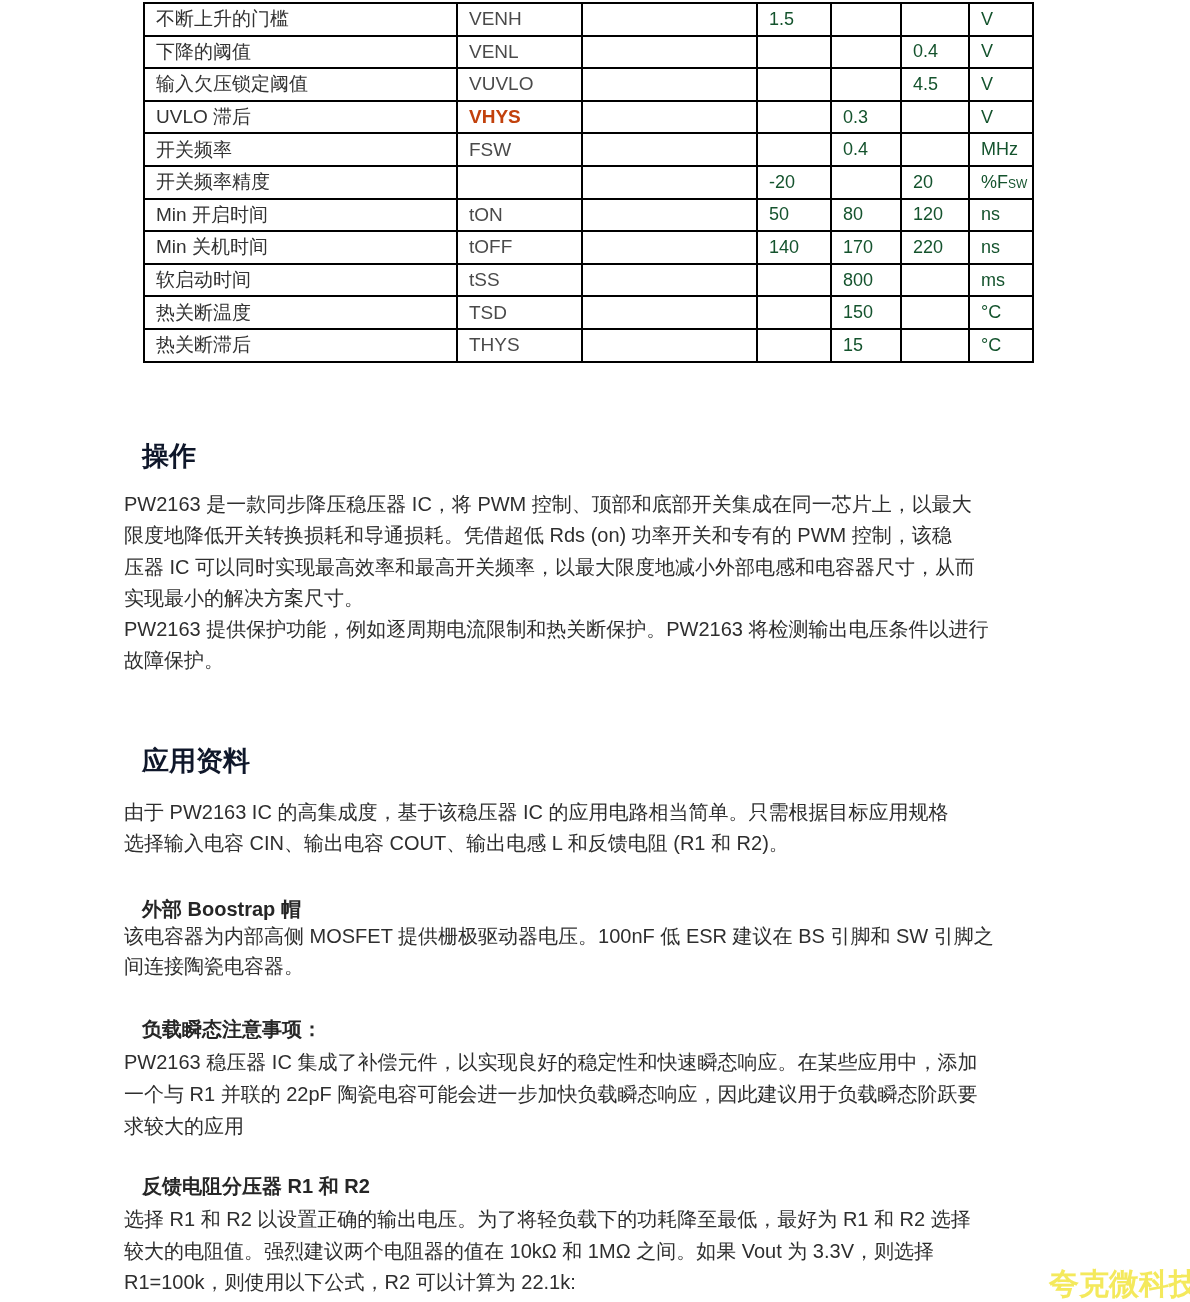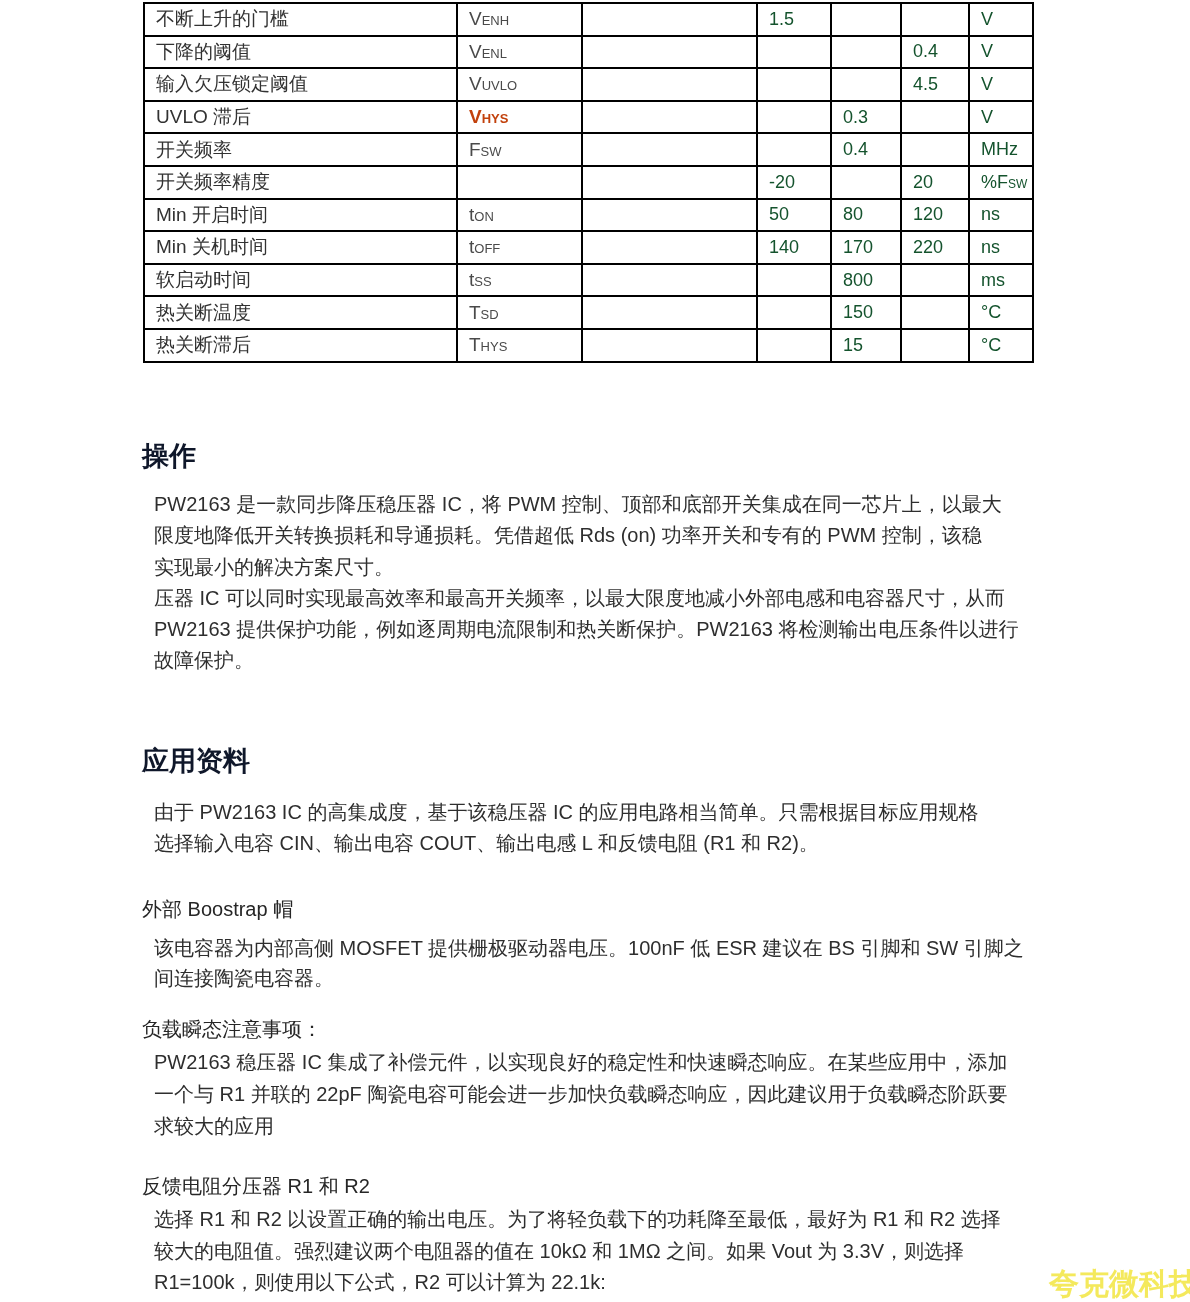--- a/index.html
+++ b/index.html
@@ -19,7 +19,7 @@
   .spec td.c-param{color:#323232;}
   .spec td.c-num,.spec td.c-unit{font-size:18px;color:#14532d;}
   .sy-base{font-size:19px;}
-  .sy-sub{font-size:13px;}
+  .sy-sub{font-size:19px;}
   .c-unit .sy-sub{font-size:12px;}
   td.bold, td.bold span{font-weight:bold;color:#c2410c;}
 

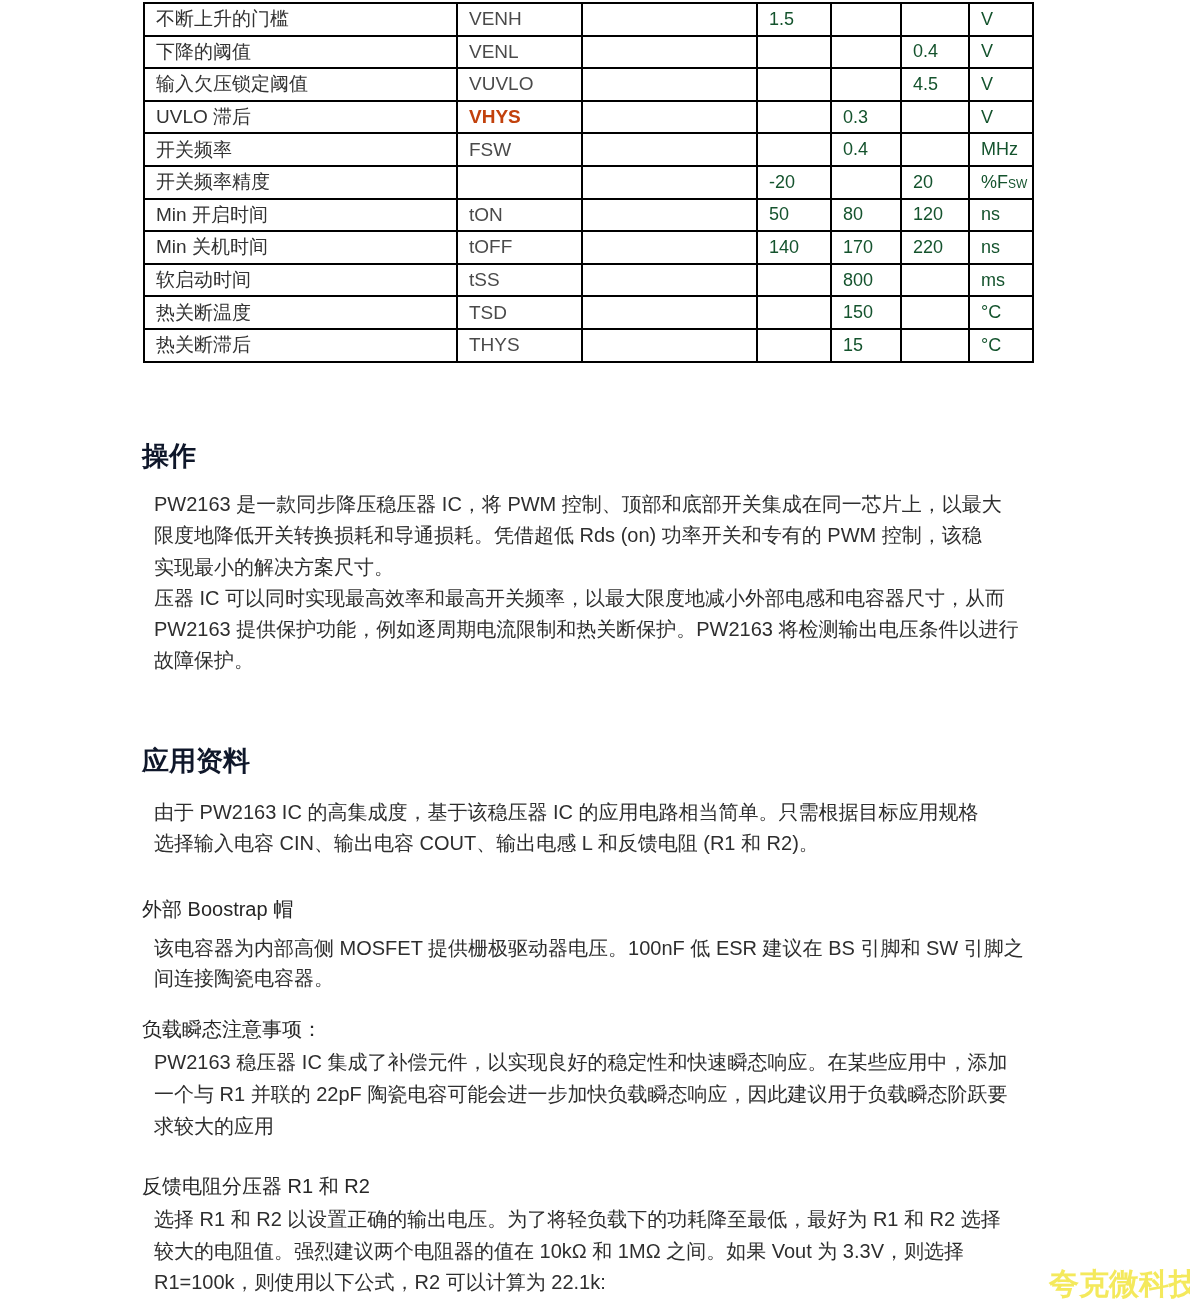--- a/index.html
+++ b/index.html
@@ -35,7 +35,7 @@
   #t-sub2{top:1176px;}
 
   
-  .para{position:absolute;left:154px;width:900px;color:#2e2e2e;font-size:20px;}
+  .para{position:absolute;left:124px;width:900px;color:#2e2e2e;font-size:20px;}
   .tline{white-space:nowrap;text-align:justify;text-align-last:left;}
   #op-lines{top:489px;line-height:31.3px;}
   #app-lines{top:797px;line-height:30.6px;}

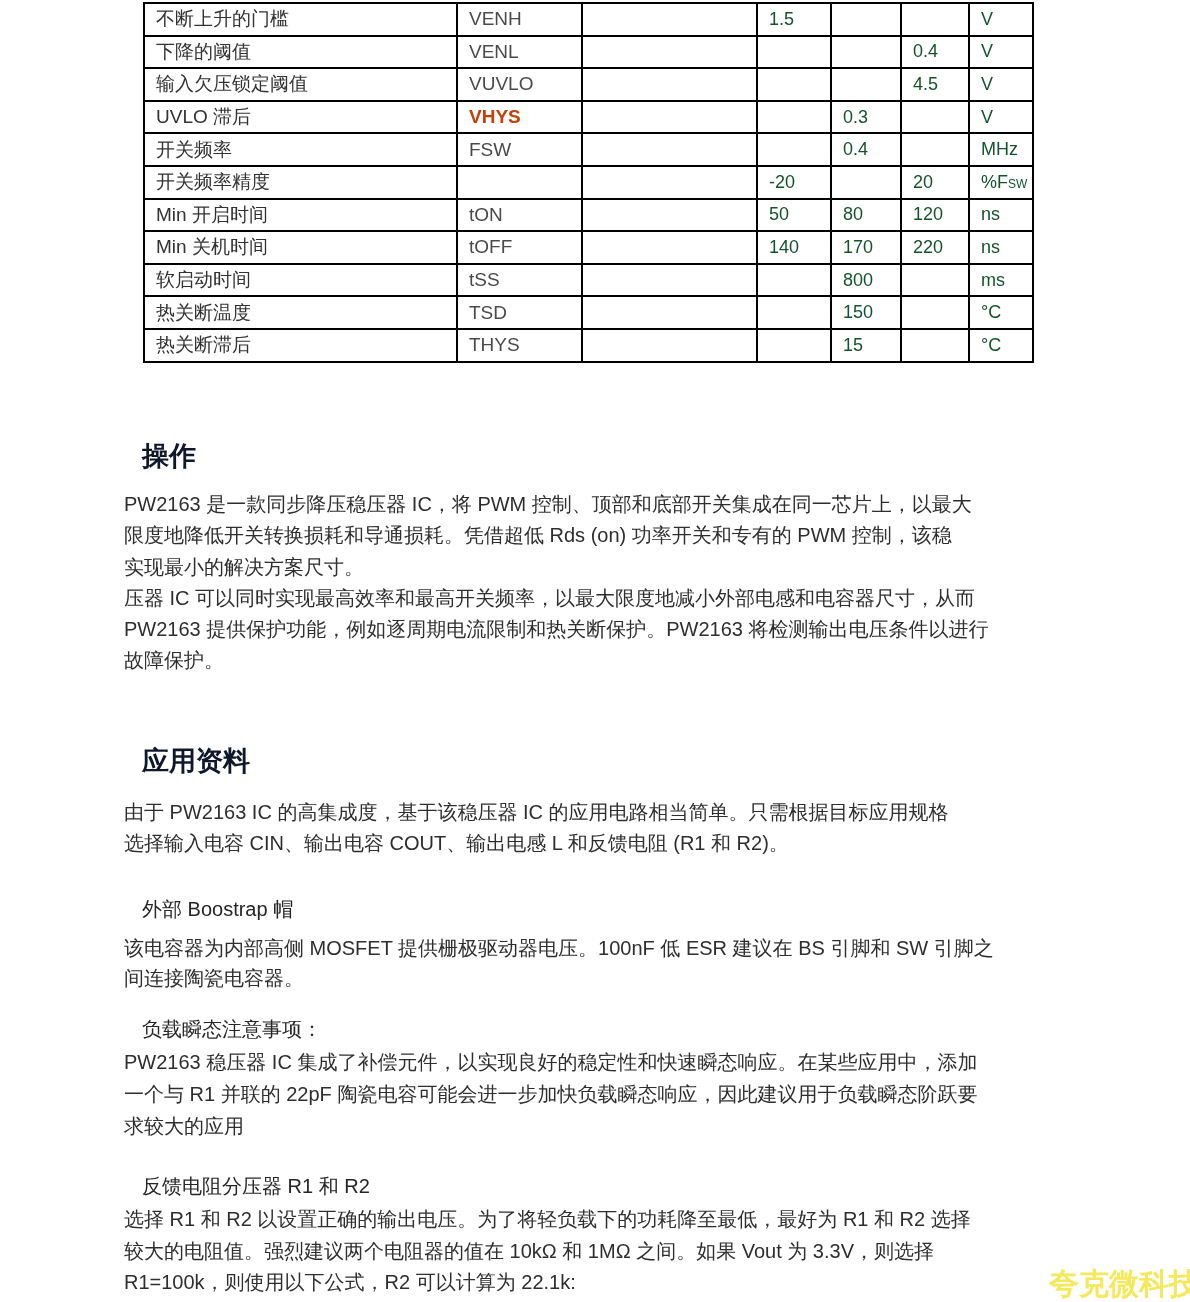--- a/index.html
+++ b/index.html
@@ -168,8 +168,8 @@
   <div class="para" id="op-lines">
       <div class="tline">PW2163 是一款同步降压稳压器 IC，将 PWM 控制、顶部和底部开关集成在同一芯片上，以最大</div>
       <div class="tline">限度地降低开关转换损耗和导通损耗。凭借超低 Rds (on)  功率开关和专有的 PWM 控制，该稳</div>
+      <div class="tline">压器 IC 可以同时实现最高效率和最高开关频率，以最大限度地减小外部电感和电容器尺寸，从而</div>
       <div class="tline">实现最小的解决方案尺寸。</div>
-      <div class="tline">压器 IC 可以同时实现最高效率和最高开关频率，以最大限度地减小外部电感和电容器尺寸，从而</div>
       <div class="tline">PW2163 提供保护功能，例如逐周期电流限制和热关断保护。PW2163 将检测输出电压条件以进行</div>
       <div class="tline">故障保护。</div>
     </div>

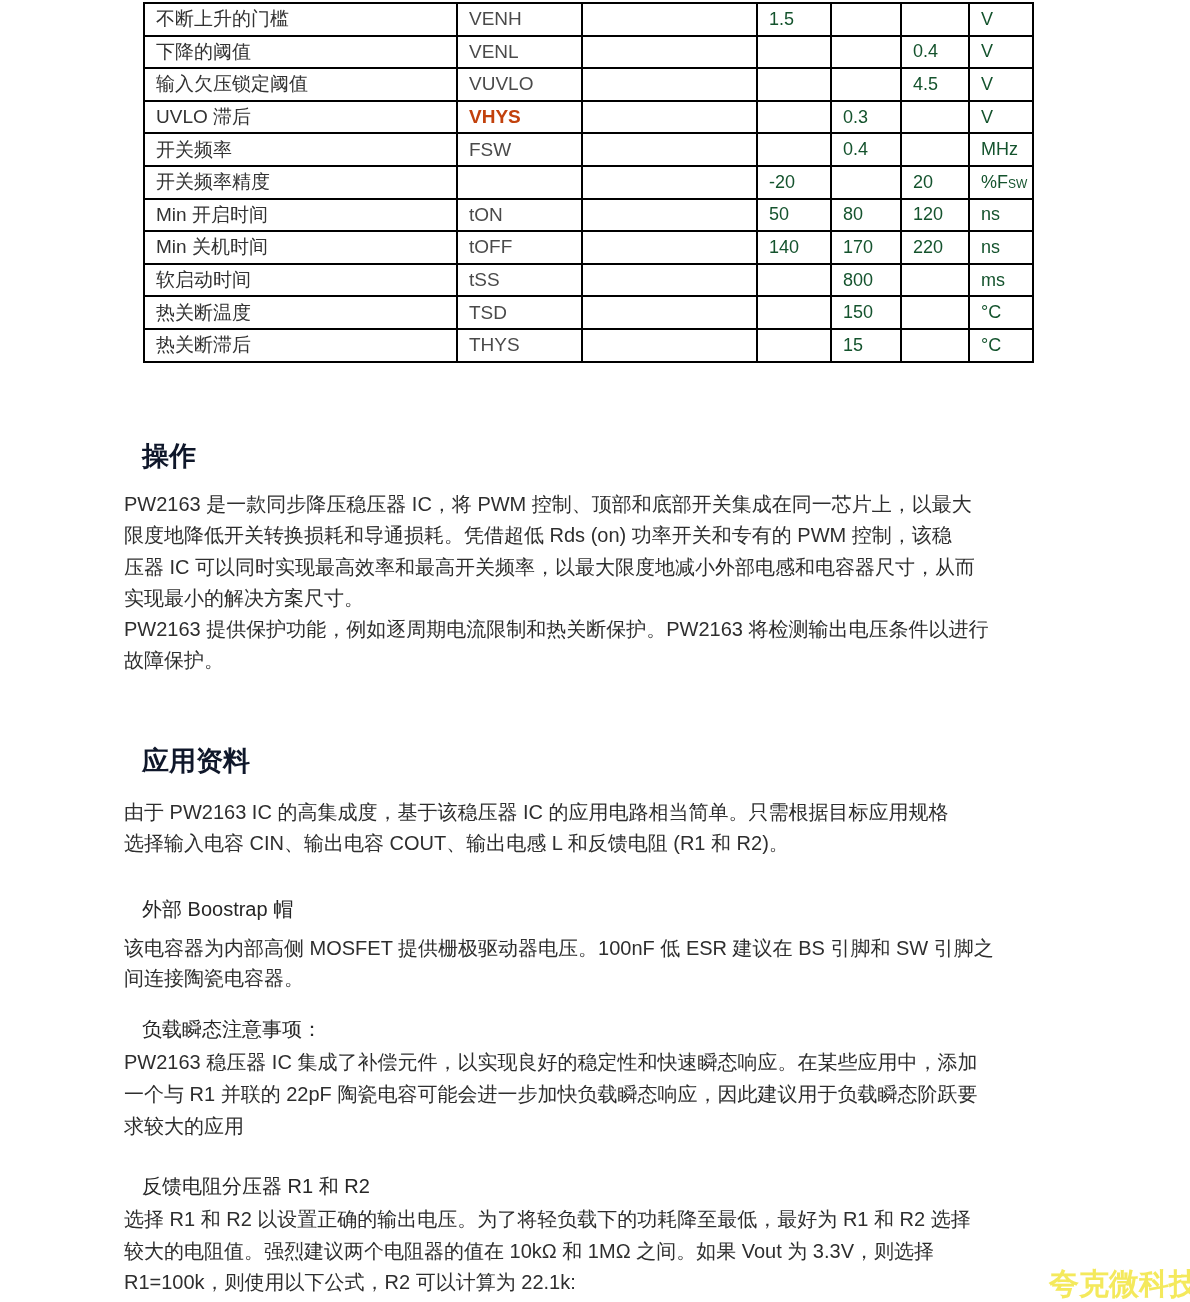--- a/index.html
+++ b/index.html
@@ -29,7 +29,7 @@
   #t-app{top:747px;}
 
   
-  h3.sub{position:absolute;left:142px;margin:0;font-size:20px;line-height:21px;font-weight:normal;color:#262626;white-space:nowrap;}
+  h3.sub{position:absolute;left:142px;margin:0;font-size:20px;line-height:21px;font-weight:bold;color:#262626;white-space:nowrap;}
   #t-sub0{top:899px;}
   #t-sub1{top:1019px;}
   #t-sub2{top:1176px;}

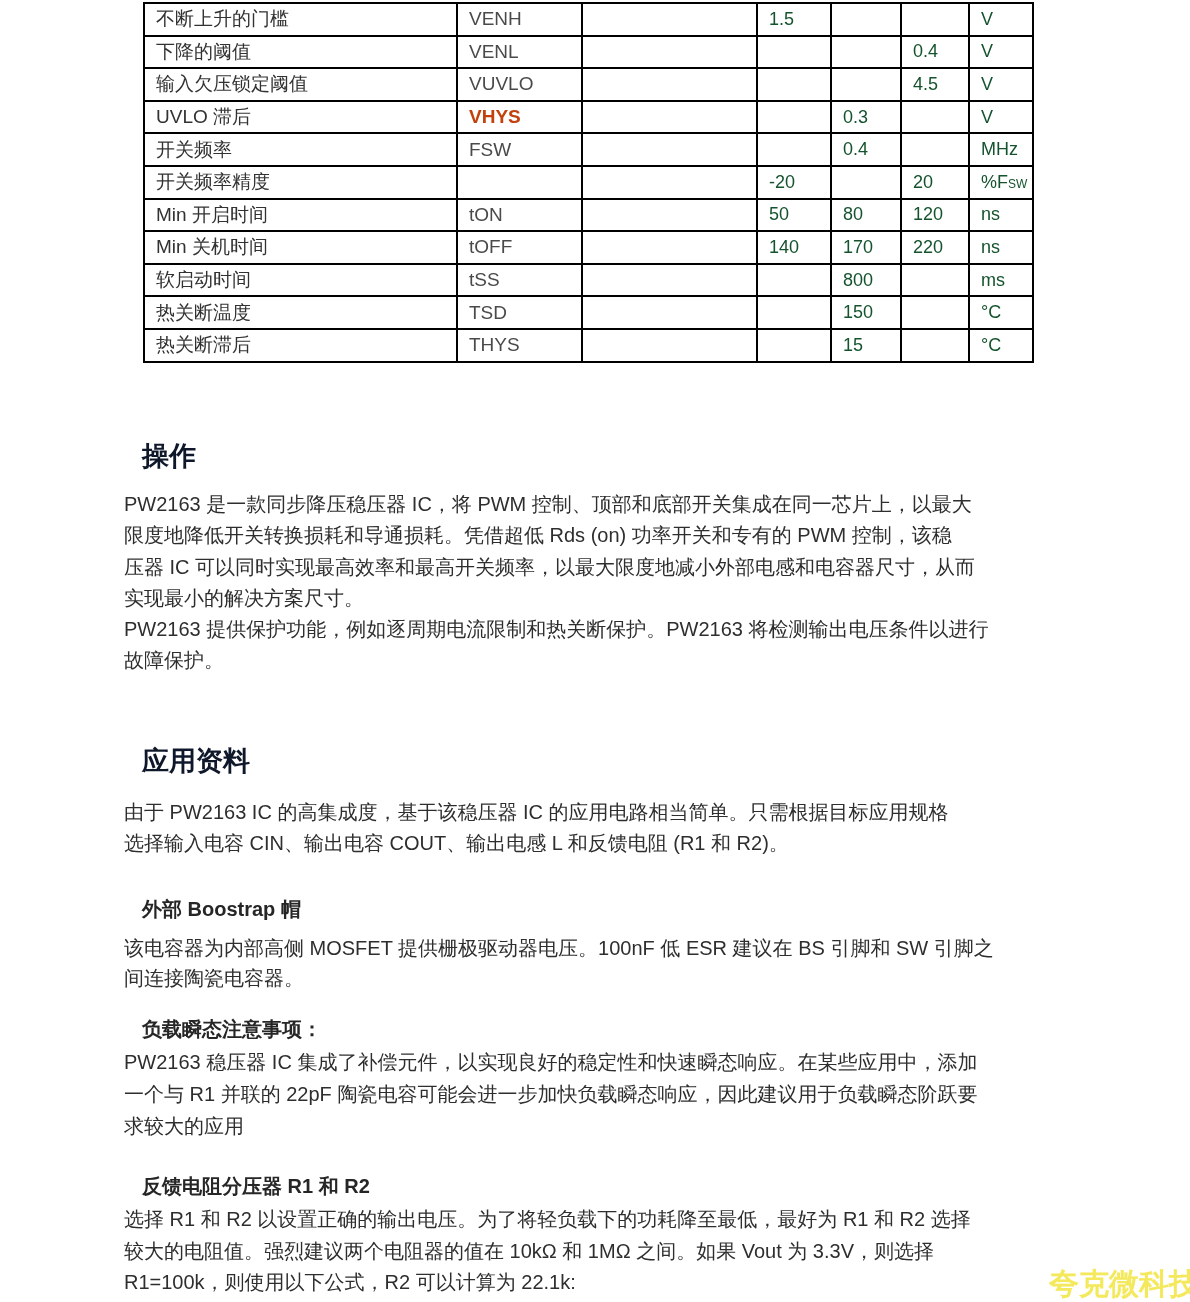--- a/index.html
+++ b/index.html
@@ -39,7 +39,7 @@
   .tline{white-space:nowrap;text-align:justify;text-align-last:left;}
   #op-lines{top:489px;line-height:31.3px;}
   #app-lines{top:797px;line-height:30.6px;}
-  #sub0-lines{top:921px;line-height:30px;margin-top:12px;}
+  #sub0-lines{top:921px;line-height:30px;}
   #sub1-lines{top:1046px;line-height:32px;}
   #sub2-lines{top:1204px;line-height:31.6px;}
 

